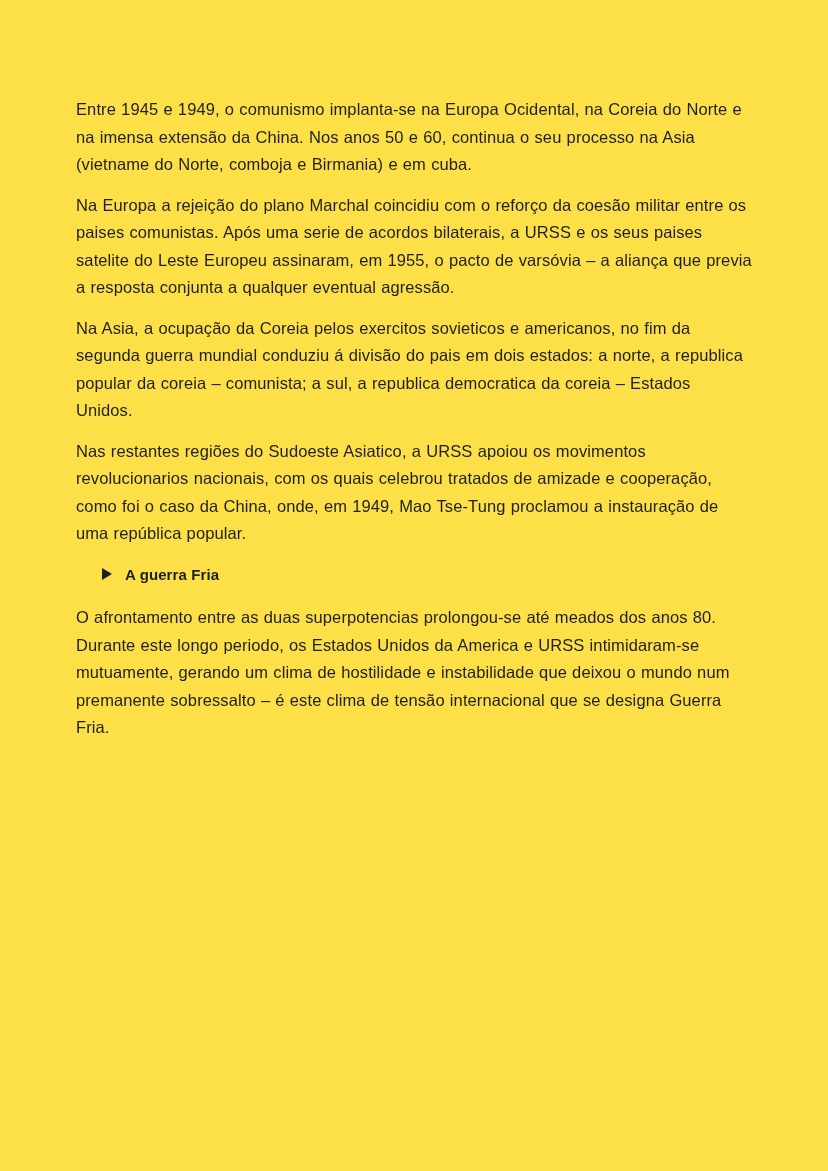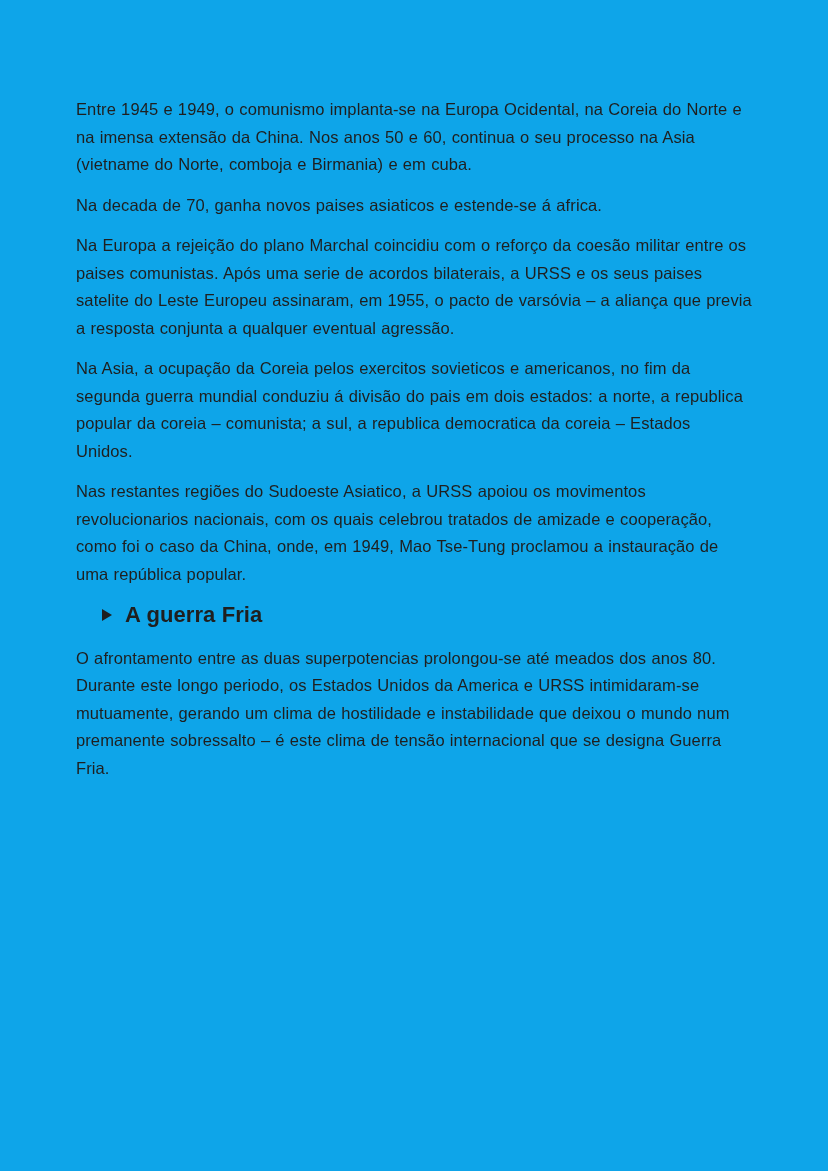--- a/index.html
+++ b/index.html
@@ -18,7 +18,7 @@
     box-sizing: border-box;
     width: 828px;
     height: 1171px;
-    background: #0ea5e9;
+    background: #fde047;
     padding: 96px 76px 40px 76px;
     overflow: hidden;
   }

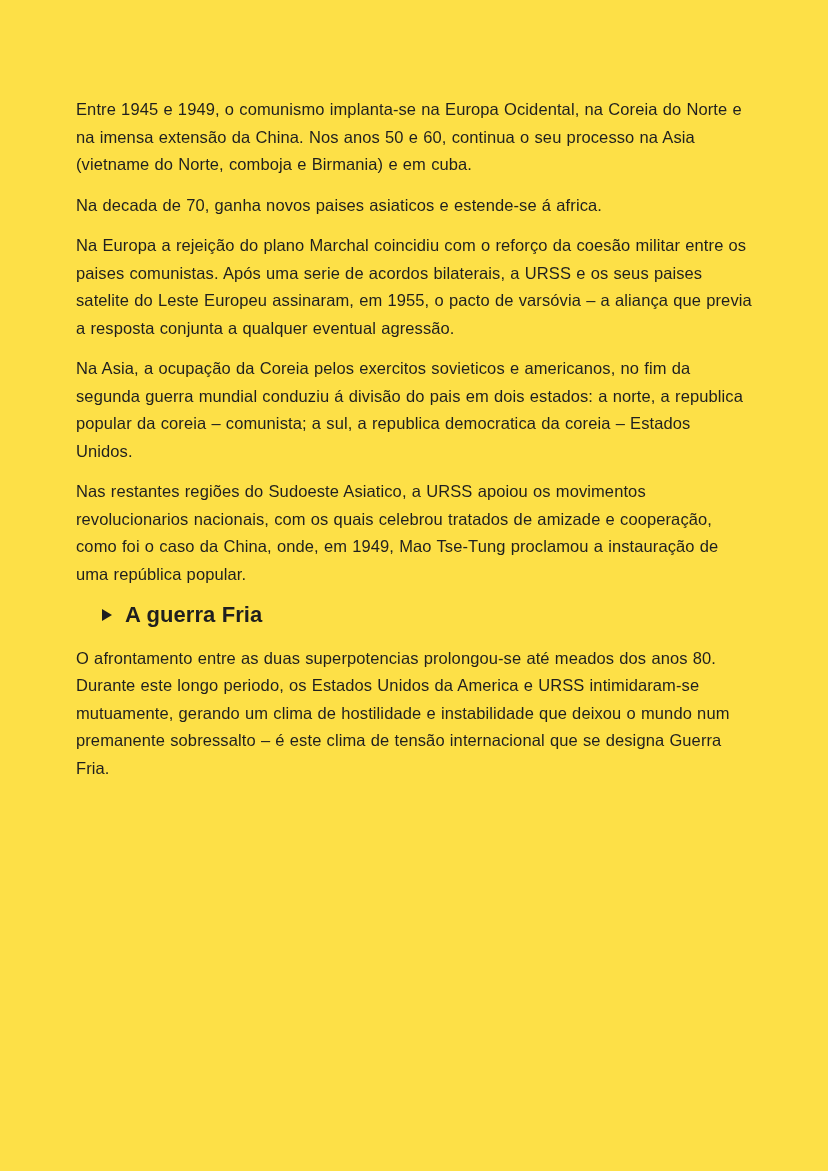--- a/index.html
+++ b/index.html
@@ -58,7 +58,6 @@
 
   <p class="para">Entre 1945 e 1949, o comunismo implanta-se na Europa Ocidental, na Coreia do Norte e na imensa extensão da China. Nos anos 50 e 60, continua o seu processo na Asia (vietname do Norte, comboja e Birmania) e em cuba.</p>
 
-  <p class="para">Na decada de 70, ganha novos paises asiaticos e estende-se á africa.</p>
 
   <p class="para">Na Europa a rejeição do plano Marchal coincidiu com o reforço da coesão militar entre os paises comunistas. Após uma serie de acordos bilaterais, a URSS e os seus paises satelite do Leste Europeu assinaram, em 1955, o pacto de varsóvia – a aliança que previa a resposta conjunta a qualquer eventual agressão.</p>
 

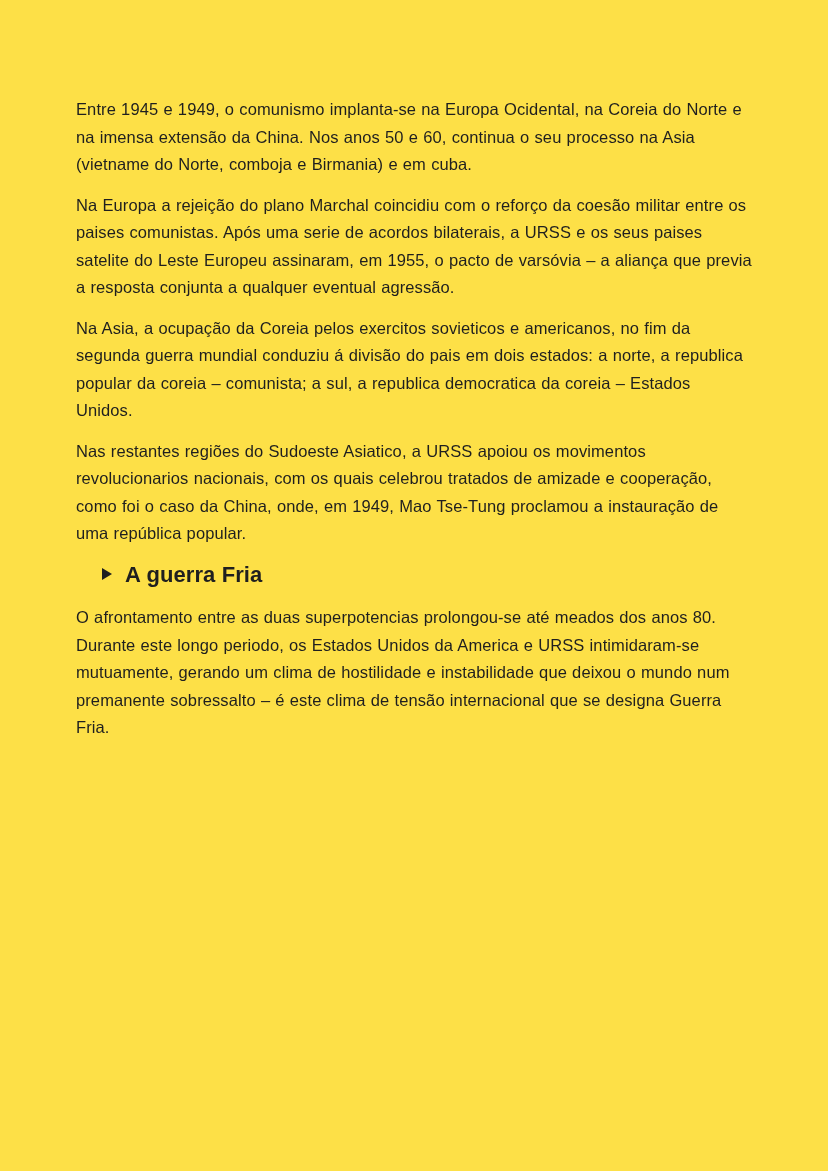--- a/index.html
+++ b/index.html
@@ -45,7 +45,7 @@
     margin-right: 13px;
   }
   .heading-label {
-    font-size: 22px;
+    font-size: 15px;
     font-weight: bold;
     line-height: 27.5px;
     letter-spacing: 0.1px;

